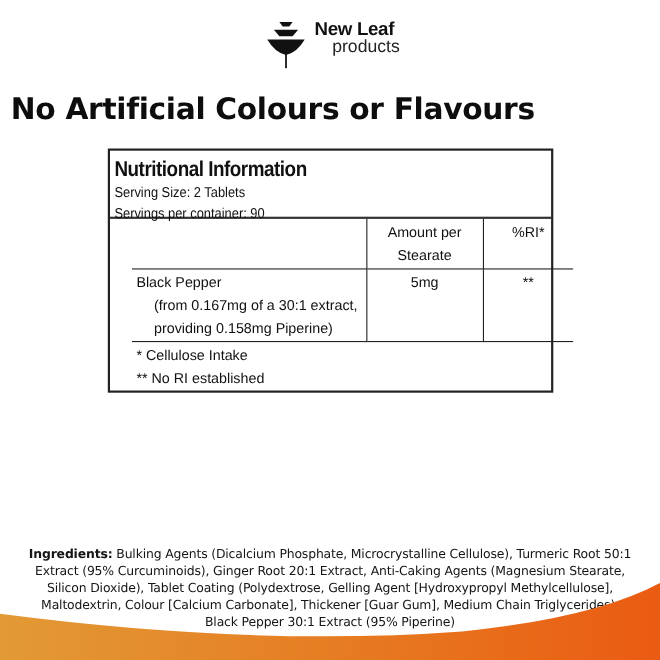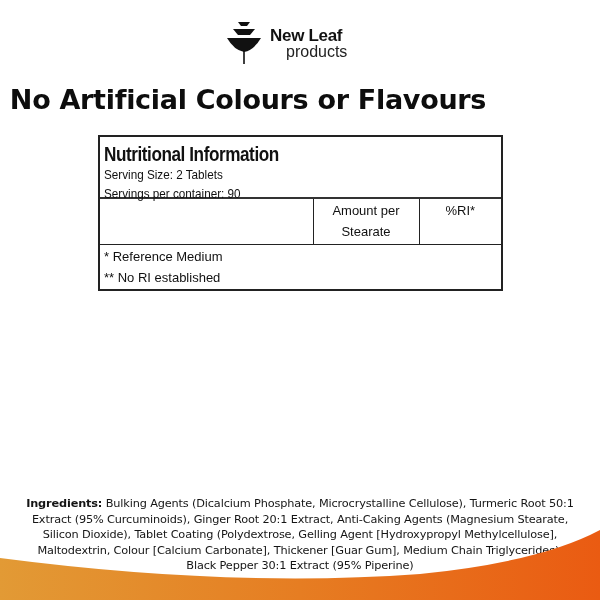--- a/index.html
+++ b/index.html
@@ -9,8 +9,8 @@
       font-family: "Liberation Sans", "DejaVu Sans", sans-serif;
     }
     .logo {
-      position: absolute; left: 224px; top: 18px; height: 50px;
-      display: flex; align-items: center;
+      position: absolute; left: 240px; top: 18px; height: 50px;
+      display: flex; 
     }
     .logo svg { width: 40px; height: 46px; }
     .logo-text { margin-left: 6px; line-height: 1; }

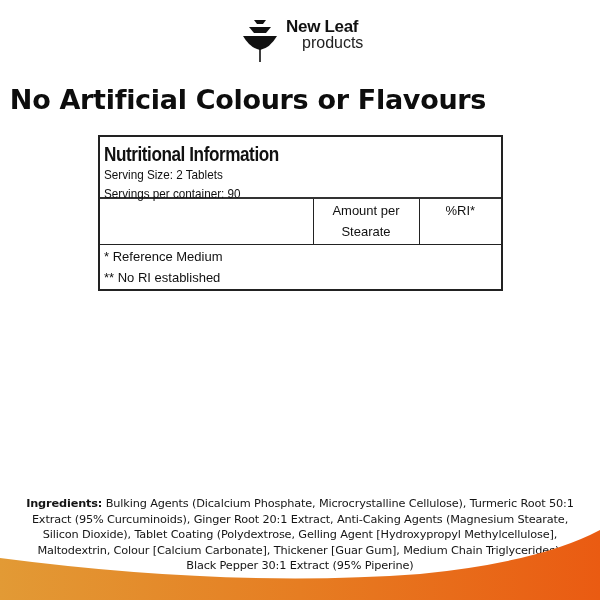--- a/index.html
+++ b/index.html
@@ -32,7 +32,7 @@
       transform: scaleX(0.88); transform-origin: left; }
     .panel-line { font-size: 13px; line-height: 19px; display:block; transform: scaleX(0.9); transform-origin:left; }
 
-    table.nut { border-collapse: collapse; width: 401px; table-layout: fixed; }
+    table.nut { border-collapse: collapse; width: 401px; table-layout: fixed; margin-left: 20px; }
     table.nut td {
       border: 1.5px solid #222; vertical-align: top; font-size: 13px; line-height: 21px;
       padding: 1px 4px;

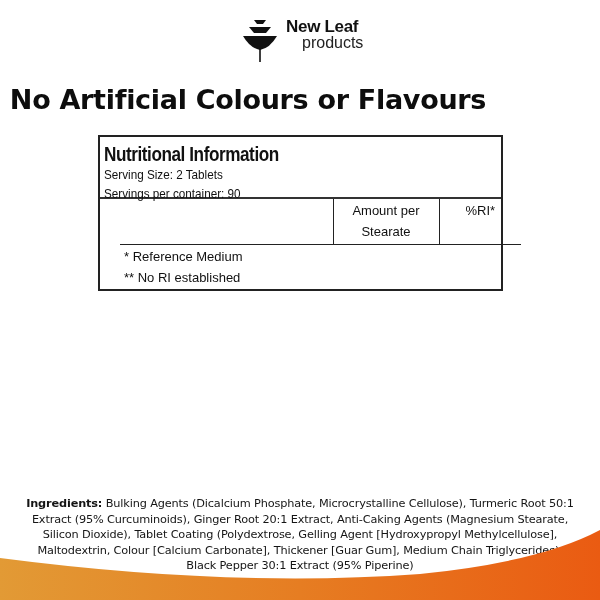--- a/index.html
+++ b/index.html
@@ -96,6 +96,15 @@
       </td>
       <td class="c3">%RI*</td>
     </tr>
+    <tr style="height:64px">
+      <td>
+        <span style="display:block">Black Pepper</span>
+        <span class="sub">(from 0.167mg of a 30:1 extract,</span>
+        <span class="sub">providing 0.158mg Piperine)</span>
+      </td>
+      <td class="c2">5mg</td>
+      <td class="c3">**</td>
+    </tr>
     <tr class="foot" style="height:42px">
       <td colspan="3">
         <span class="foot-line">* Reference Medium</span>

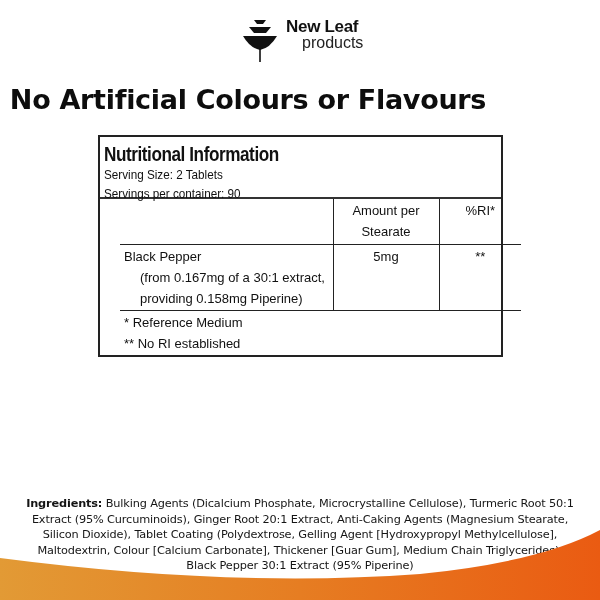--- a/index.html
+++ b/index.html
@@ -107,7 +107,7 @@
     </tr>
     <tr class="foot" style="height:42px">
       <td colspan="3">
-        <span class="foot-line">* Reference Medium</span>
+        <span class="foot-line">* Cellulose Intake</span>
         <span class="foot-line">** No RI established</span>
       </td>
     </tr>

